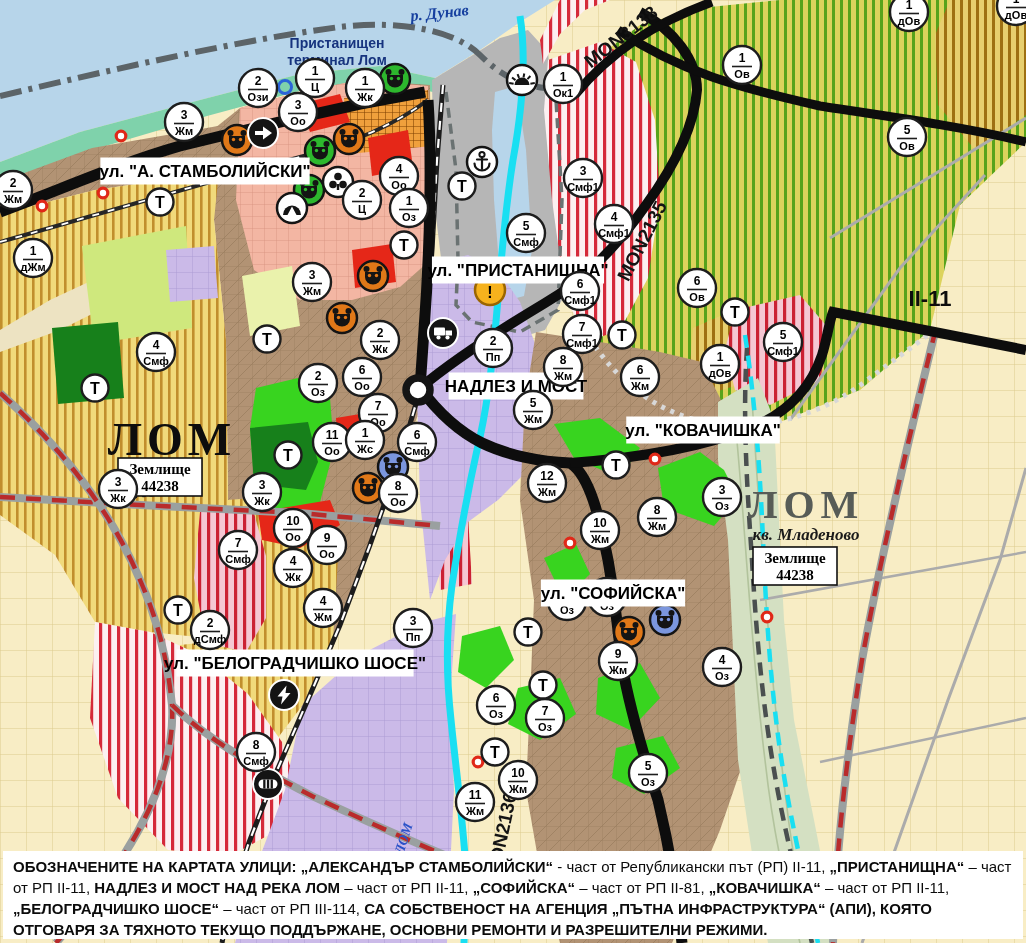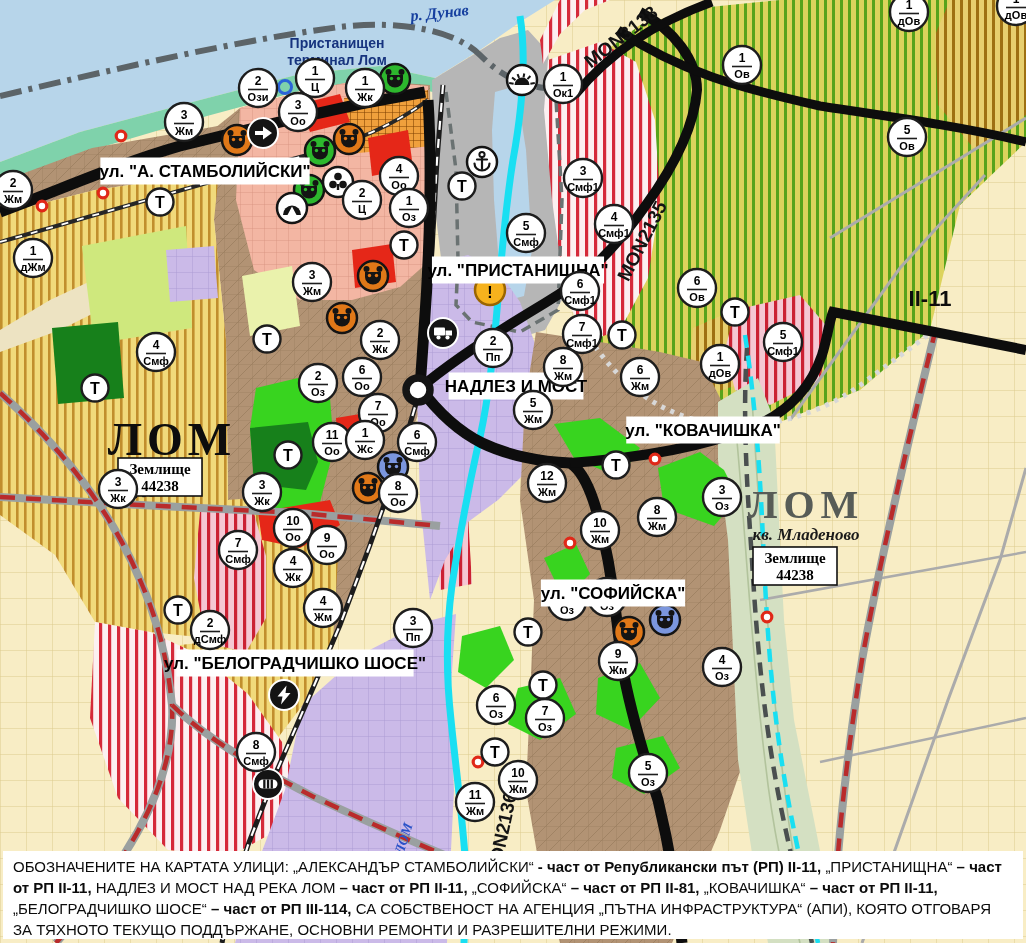--- a/index.html
+++ b/index.html
@@ -22,7 +22,7 @@
   #note{position:absolute;left:3px;right:3px;top:851px;height:88px;background:#fff;box-sizing:border-box;
         padding:5px 10px 0;font:700 15px/21px "Liberation Sans",sans-serif;color:#0b0b0b;text-align:left}
   #note .seg{font-weight:700}
-  #note .seg-b{font-weight:400}
+  #note .seg-b{font-weight:700}
 </style>
 </head>
 <body>

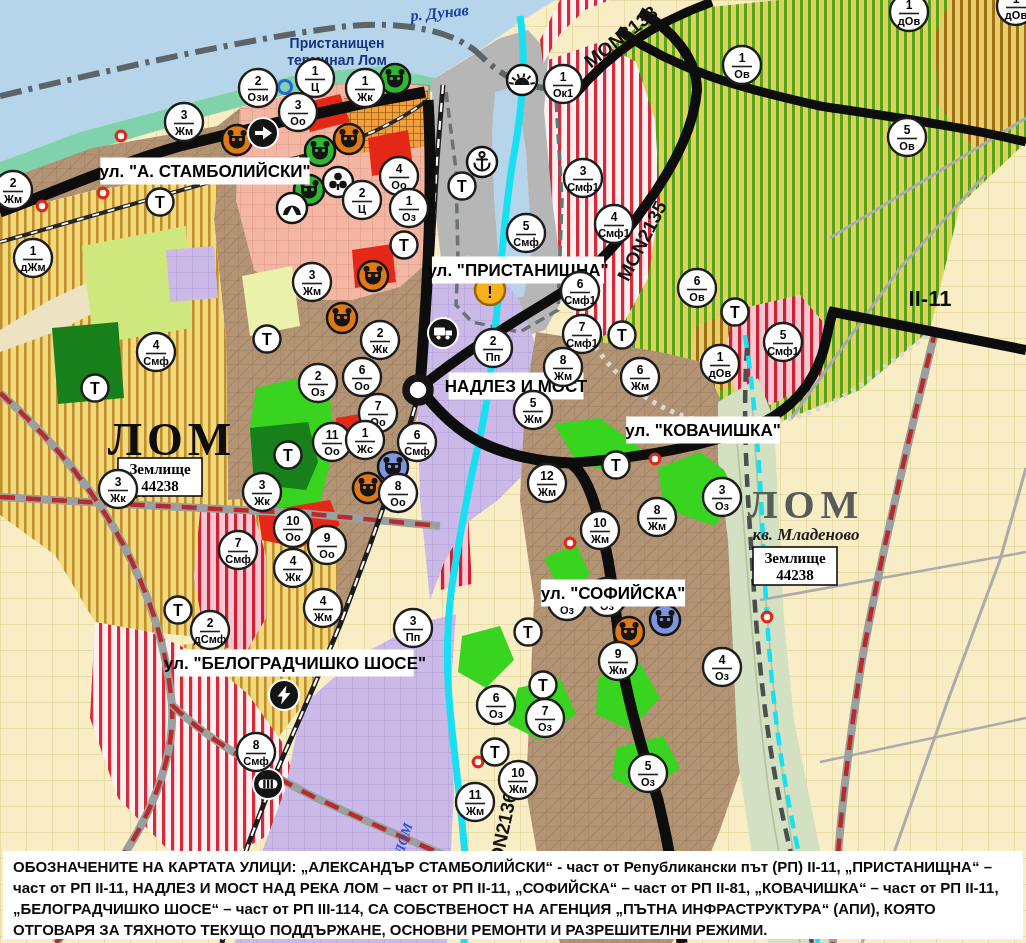--- a/index.html
+++ b/index.html
@@ -21,7 +21,7 @@
   .zem{font:700 15px "Liberation Serif",serif;fill:#000}
   #note{position:absolute;left:3px;right:3px;top:851px;height:88px;background:#fff;box-sizing:border-box;
         padding:5px 10px 0;font:700 15px/21px "Liberation Sans",sans-serif;color:#0b0b0b;text-align:left}
-  #note .seg{font-weight:700}
+  #note .seg{font-weight:400}
   #note .seg-b{font-weight:700}
 </style>
 </head>

